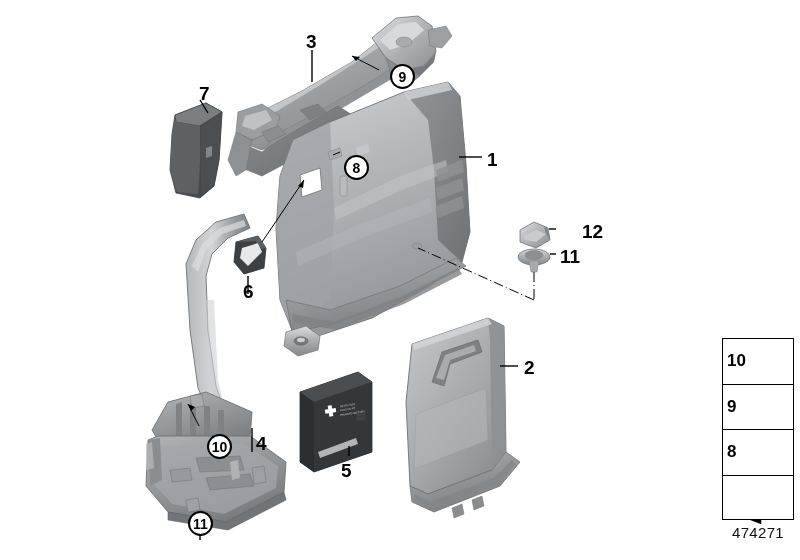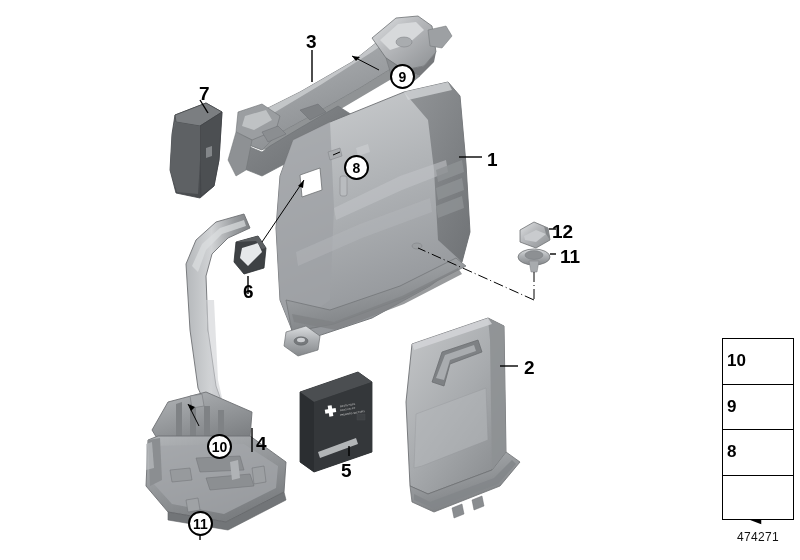--- a/index.html
+++ b/index.html
@@ -376,7 +376,7 @@
   <div class="num-label" style="left:243px; top:282px;">6</div>
   <div class="num-label" style="left:199px; top:84px;">7</div>
   <div class="num-label" style="left:560px; top:247px;">11</div>
-  <div class="num-label" style="left:552px; top:222px;">12</div>
+  <div class="num-label" style="left:582px; top:222px;">12</div>
 
   <div class="circ-label" style="left:344px; top:155px;">8</div>
   <div class="circ-label" style="left:390px; top:64px;">9</div>

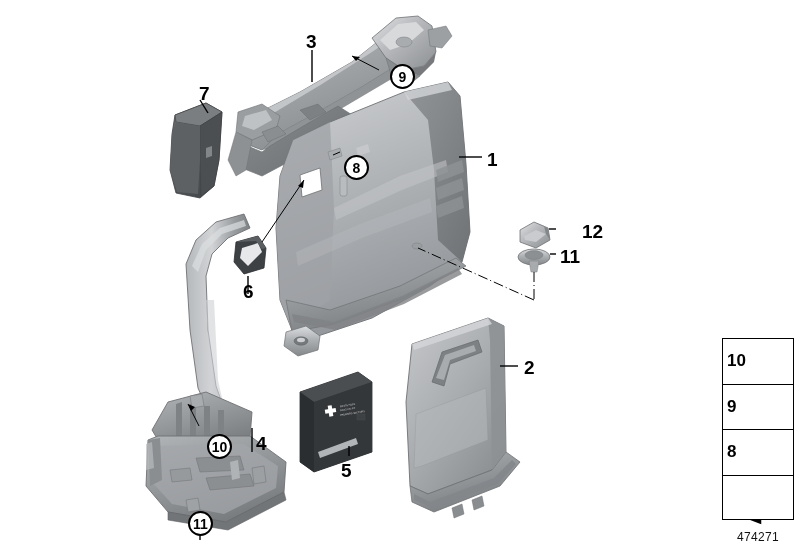--- a/index.html
+++ b/index.html
@@ -84,10 +84,9 @@
     width: 72px;
     text-align: center;
     font-family: "Liberation Sans", sans-serif;
-    font-size: 12px;
+    font-size: 15px;
     color: #111111;
     letter-spacing: 0.3px;
-    margin-top: 6px;
   }
   .fak-text {
     position: absolute;

